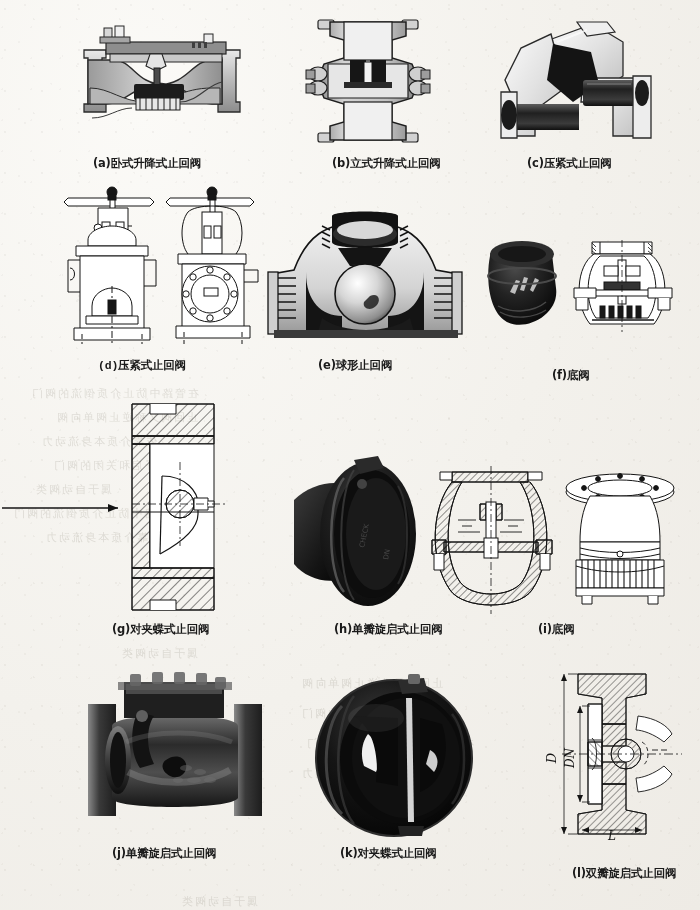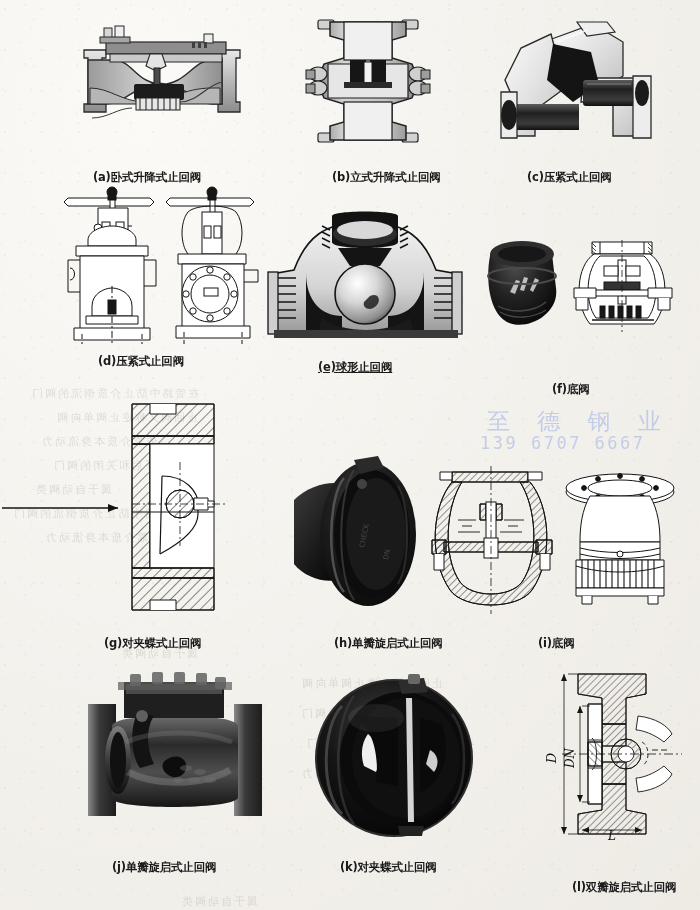--- a/index.html
+++ b/index.html
@@ -58,7 +58,6 @@
     font-weight:700;
     font-family:"DejaVu Sans","Liberation Sans",sans-serif;
     letter-spacing:-0.2px;
-    margin-top:14px;
   }
   .figcaption{
     position:absolute;

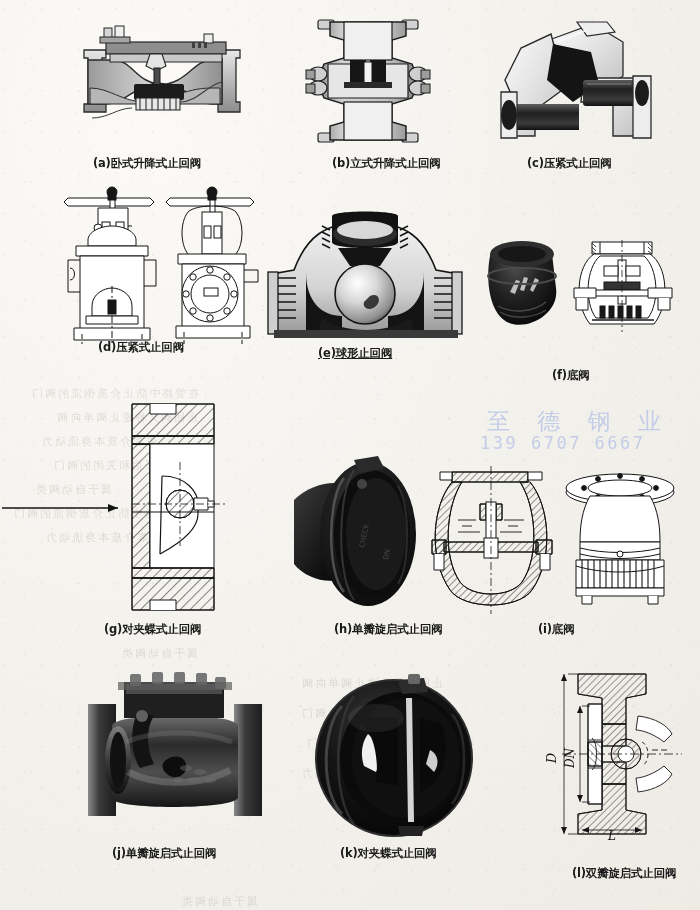--- a/index.html
+++ b/index.html
@@ -308,7 +308,7 @@
       </g>
     </svg>
   </div>
-  <div class="cap" style="left:98px;top:340px;">(d)压紧式止回阀</div>
+  <div class="cap" style="left:98px;top:358px;font-family:Liberation Mono, monospace;">(d)压紧式止回阀</div>
 
   <div class="fig" style="left:266px;top:212px;">
     <svg width="198" height="134" viewBox="0 0 198 134">

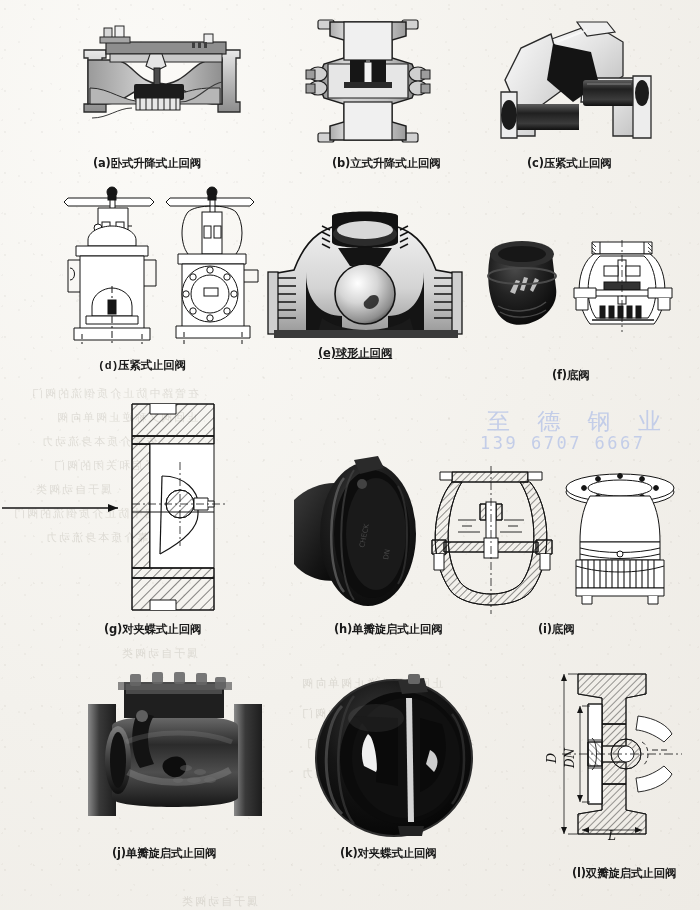--- a/index.html
+++ b/index.html
@@ -357,7 +357,7 @@
       <path d="M8 118 L192 118 L192 126 L8 126 Z" fill="#3a3a3a"></path>
     </svg>
   </div>
-  <div class="cap" style="left:318px;top:346px;text-decoration:underline;">(e)球形止回阀</div>
+  <div class="cap" style="left:318px;top:358px;">(e)球形止回阀</div>
 
   <div class="fig" style="left:482px;top:232px;">
     <svg width="198" height="116" viewBox="0 0 198 116">

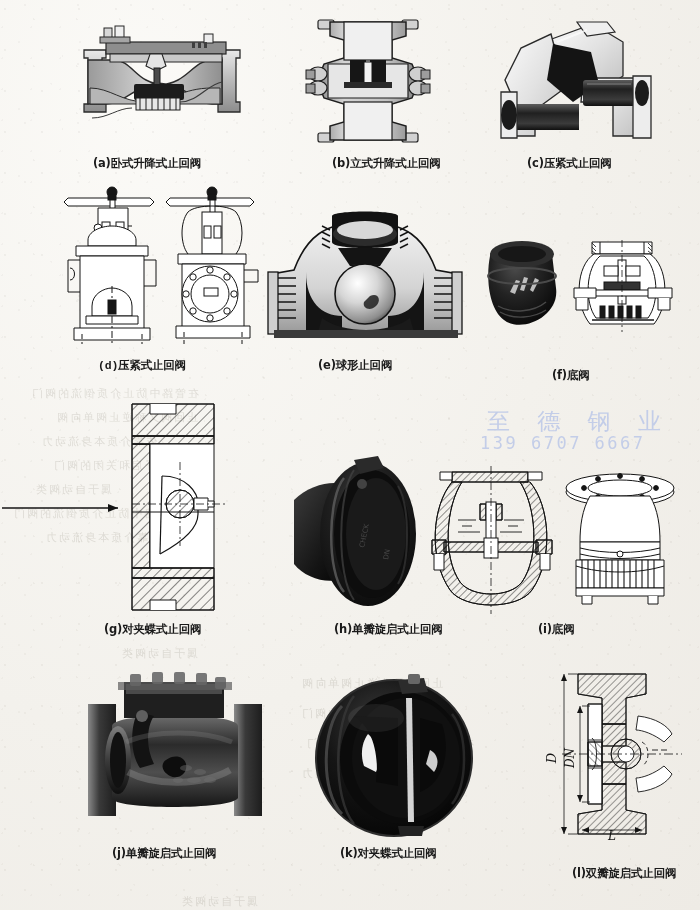--- a/index.html
+++ b/index.html
@@ -88,7 +88,6 @@
   <div class="ghost" style="top:766px;left:300px;">依靠介质本身流动力</div>
   <div class="ghost" style="top:894px;left:180px;">属于自动阀类</div>
 
-  <div class="watermark wm-name">至 德 钢 业</div>
   <div class="watermark wm-phone">139 6707 6667</div>
 
   <div class="fig" style="left:62px;top:12px;">

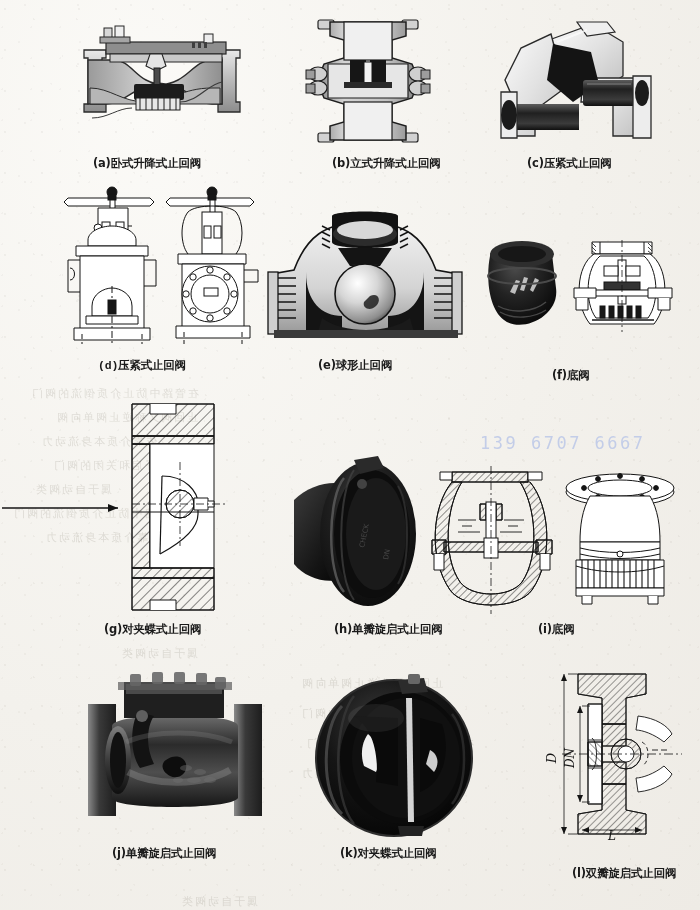--- a/index.html
+++ b/index.html
@@ -88,7 +88,6 @@
   <div class="ghost" style="top:766px;left:300px;">依靠介质本身流动力</div>
   <div class="ghost" style="top:894px;left:180px;">属于自动阀类</div>
 
-  <div class="watermark wm-phone">139 6707 6667</div>
 
   <div class="fig" style="left:62px;top:12px;">
     <svg width="200" height="136" viewBox="0 0 200 136">

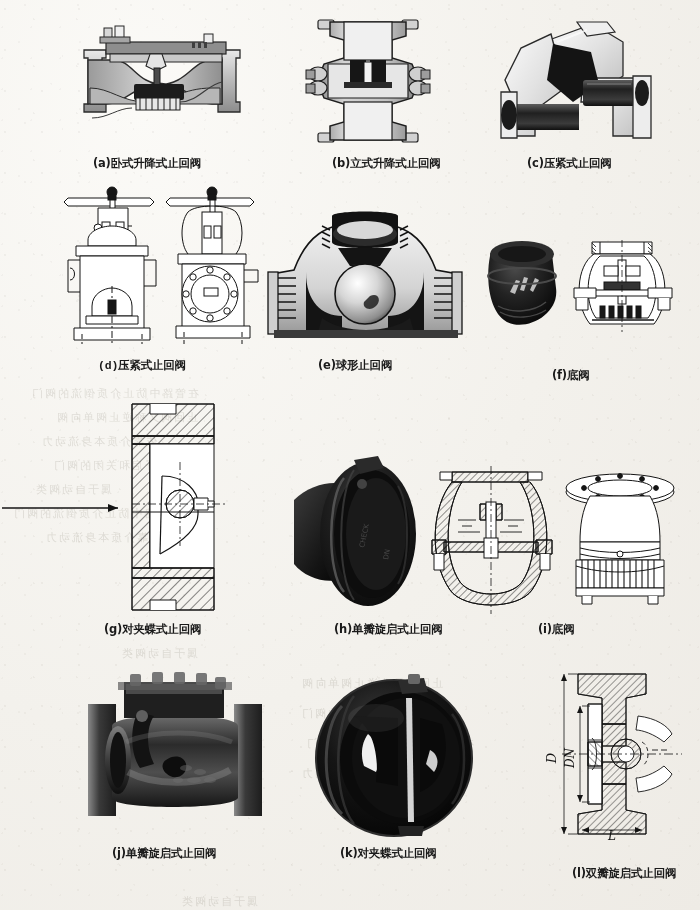--- a/index.html
+++ b/index.html
@@ -466,7 +466,7 @@
       <line x1="30" y1="112" x2="112" y2="112" stroke-width="1"></line>
     </svg>
   </div>
-  <div class="cap" style="left:104px;top:622px;text-align:center;">(g)对夹蝶式止回阀</div>
+  <div class="cap" style="left:112px;top:622px;text-align:center;">(g)对夹蝶式止回阀</div>
 
   <div class="fig" style="left:292px;top:452px;">
     <svg width="130" height="165" viewBox="0 0 130 165">

